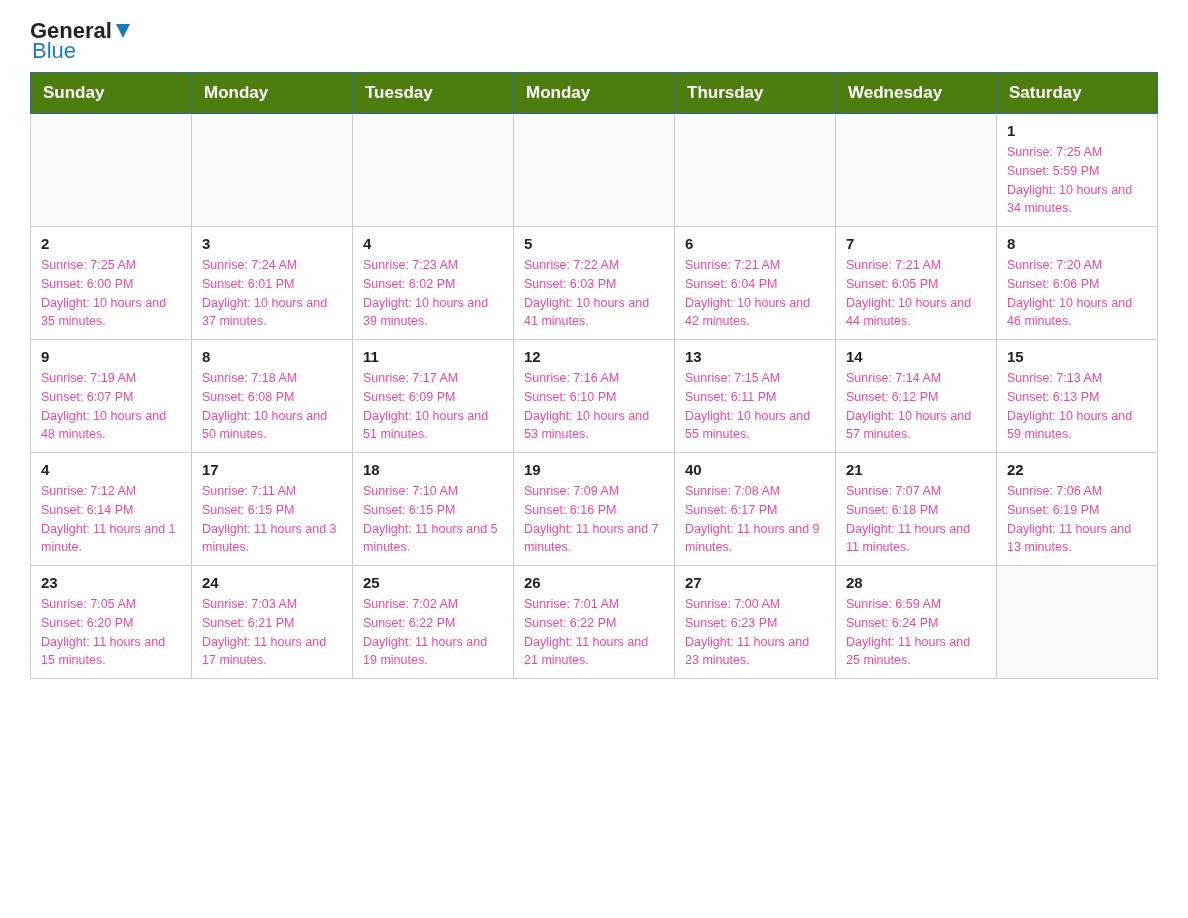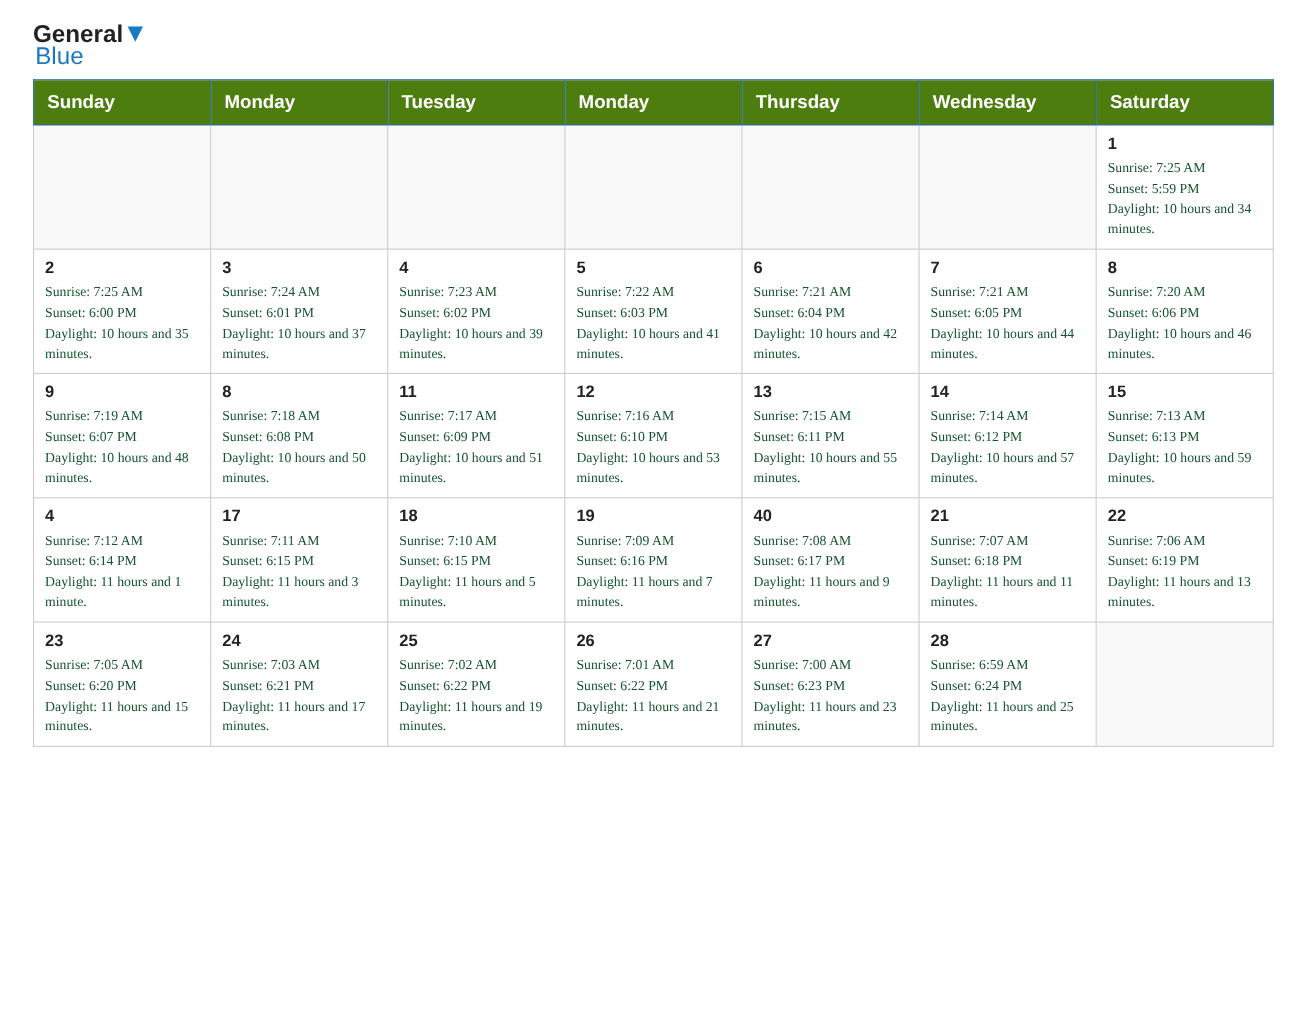--- a/index.html
+++ b/index.html
@@ -72,9 +72,8 @@
     }
     .day-info {
       font-size: 12.5px;
-      color: #14532d;
+      color: #ec4899;
       line-height: 1.5;
-      font-family: Liberation Serif, serif;
     }
     .logo-black-text {
       color: #222;

